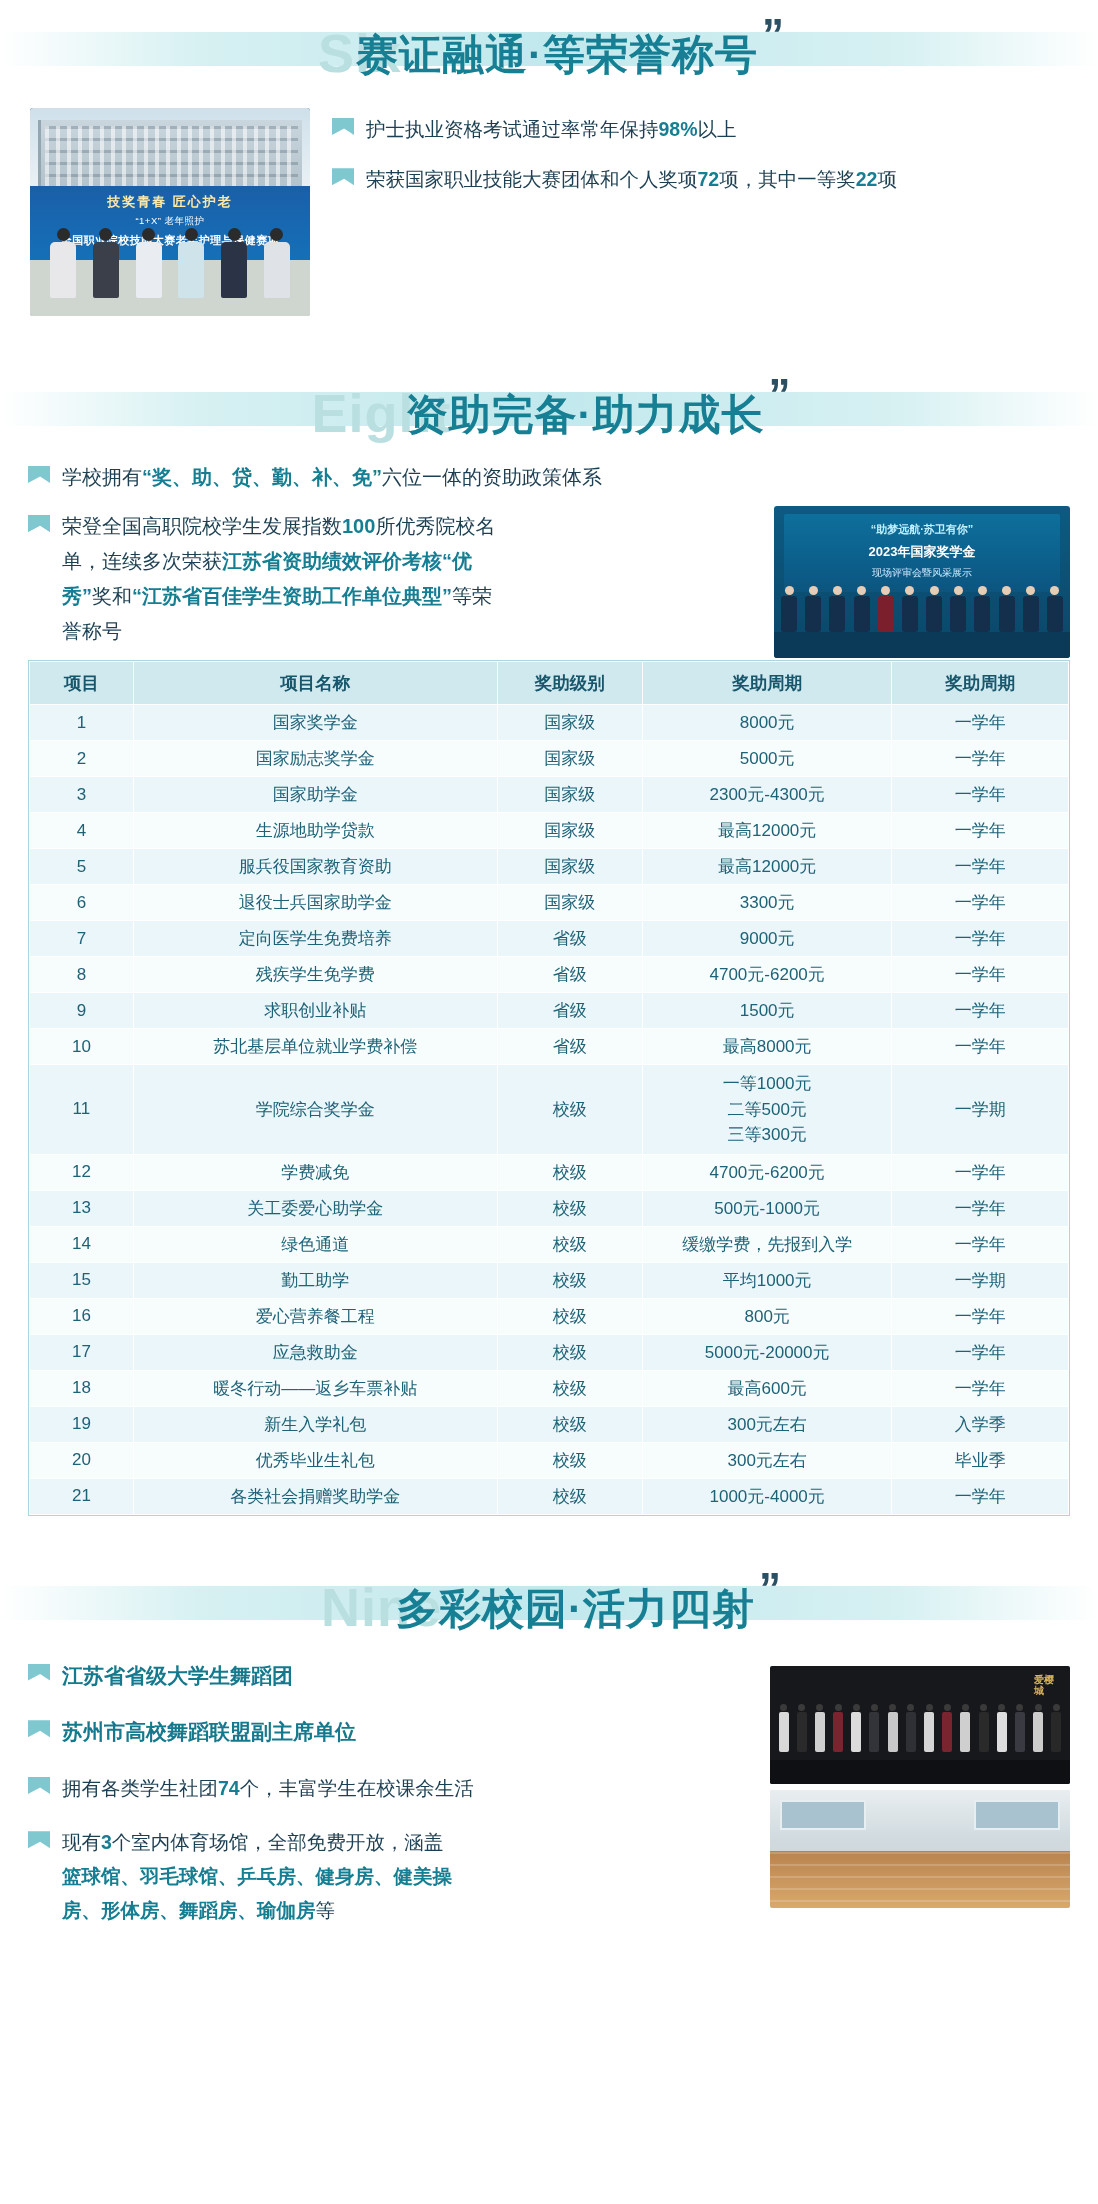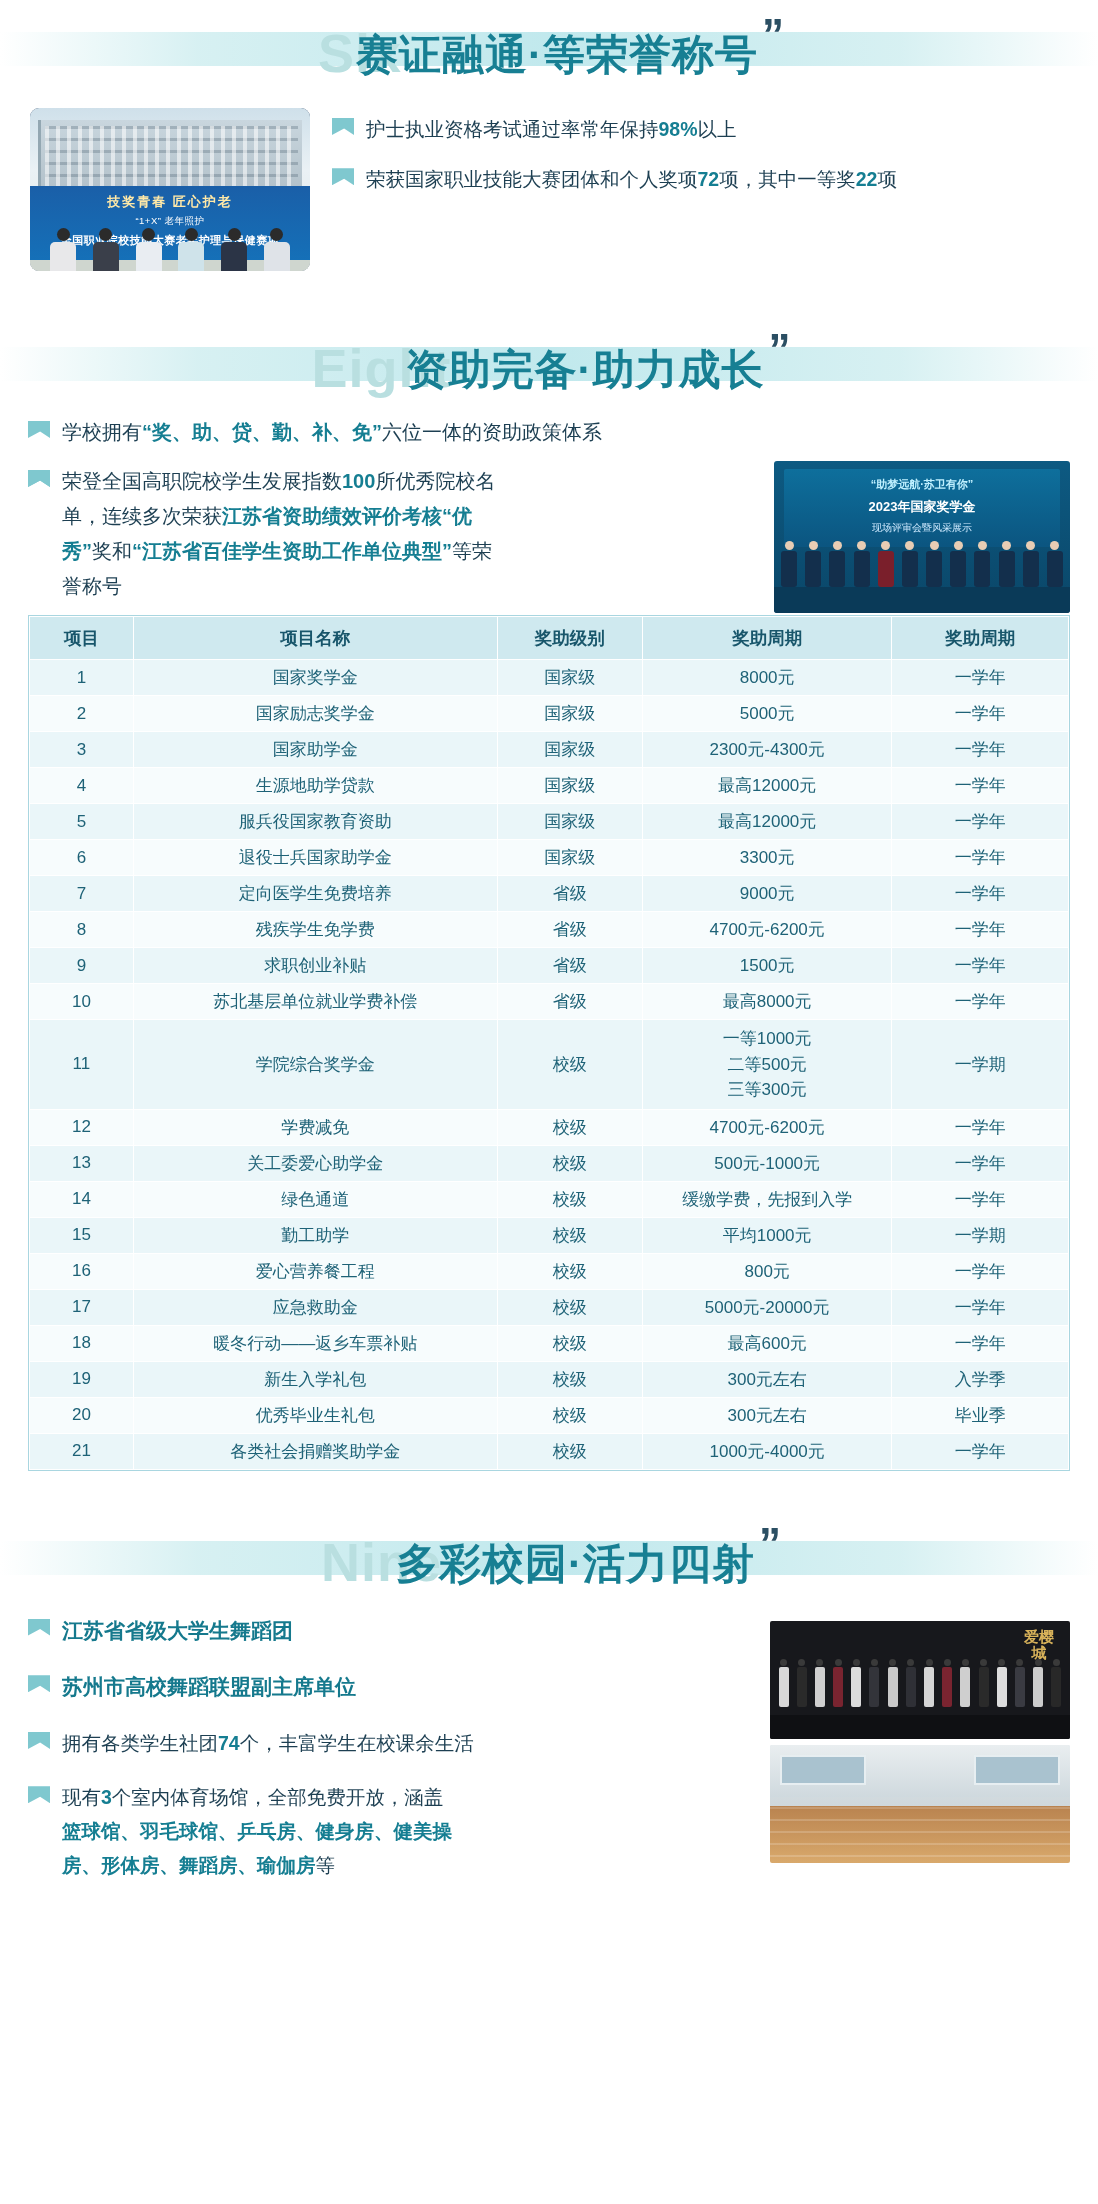--- a/index.html
+++ b/index.html
@@ -82,8 +82,8 @@
   
   .six-wrap { display: flex; padding: 22px 30px 10px 30px; }
   .six-photo {
-    width: 280px; height: 163px; flex: none;
-    border-radius: 9px; overflow: hidden;
+    width: 280px; height: 208px; flex: none;
+    border-radius: 3px; overflow: hidden;
     position: relative;
     background: #2a3f5f;
   }

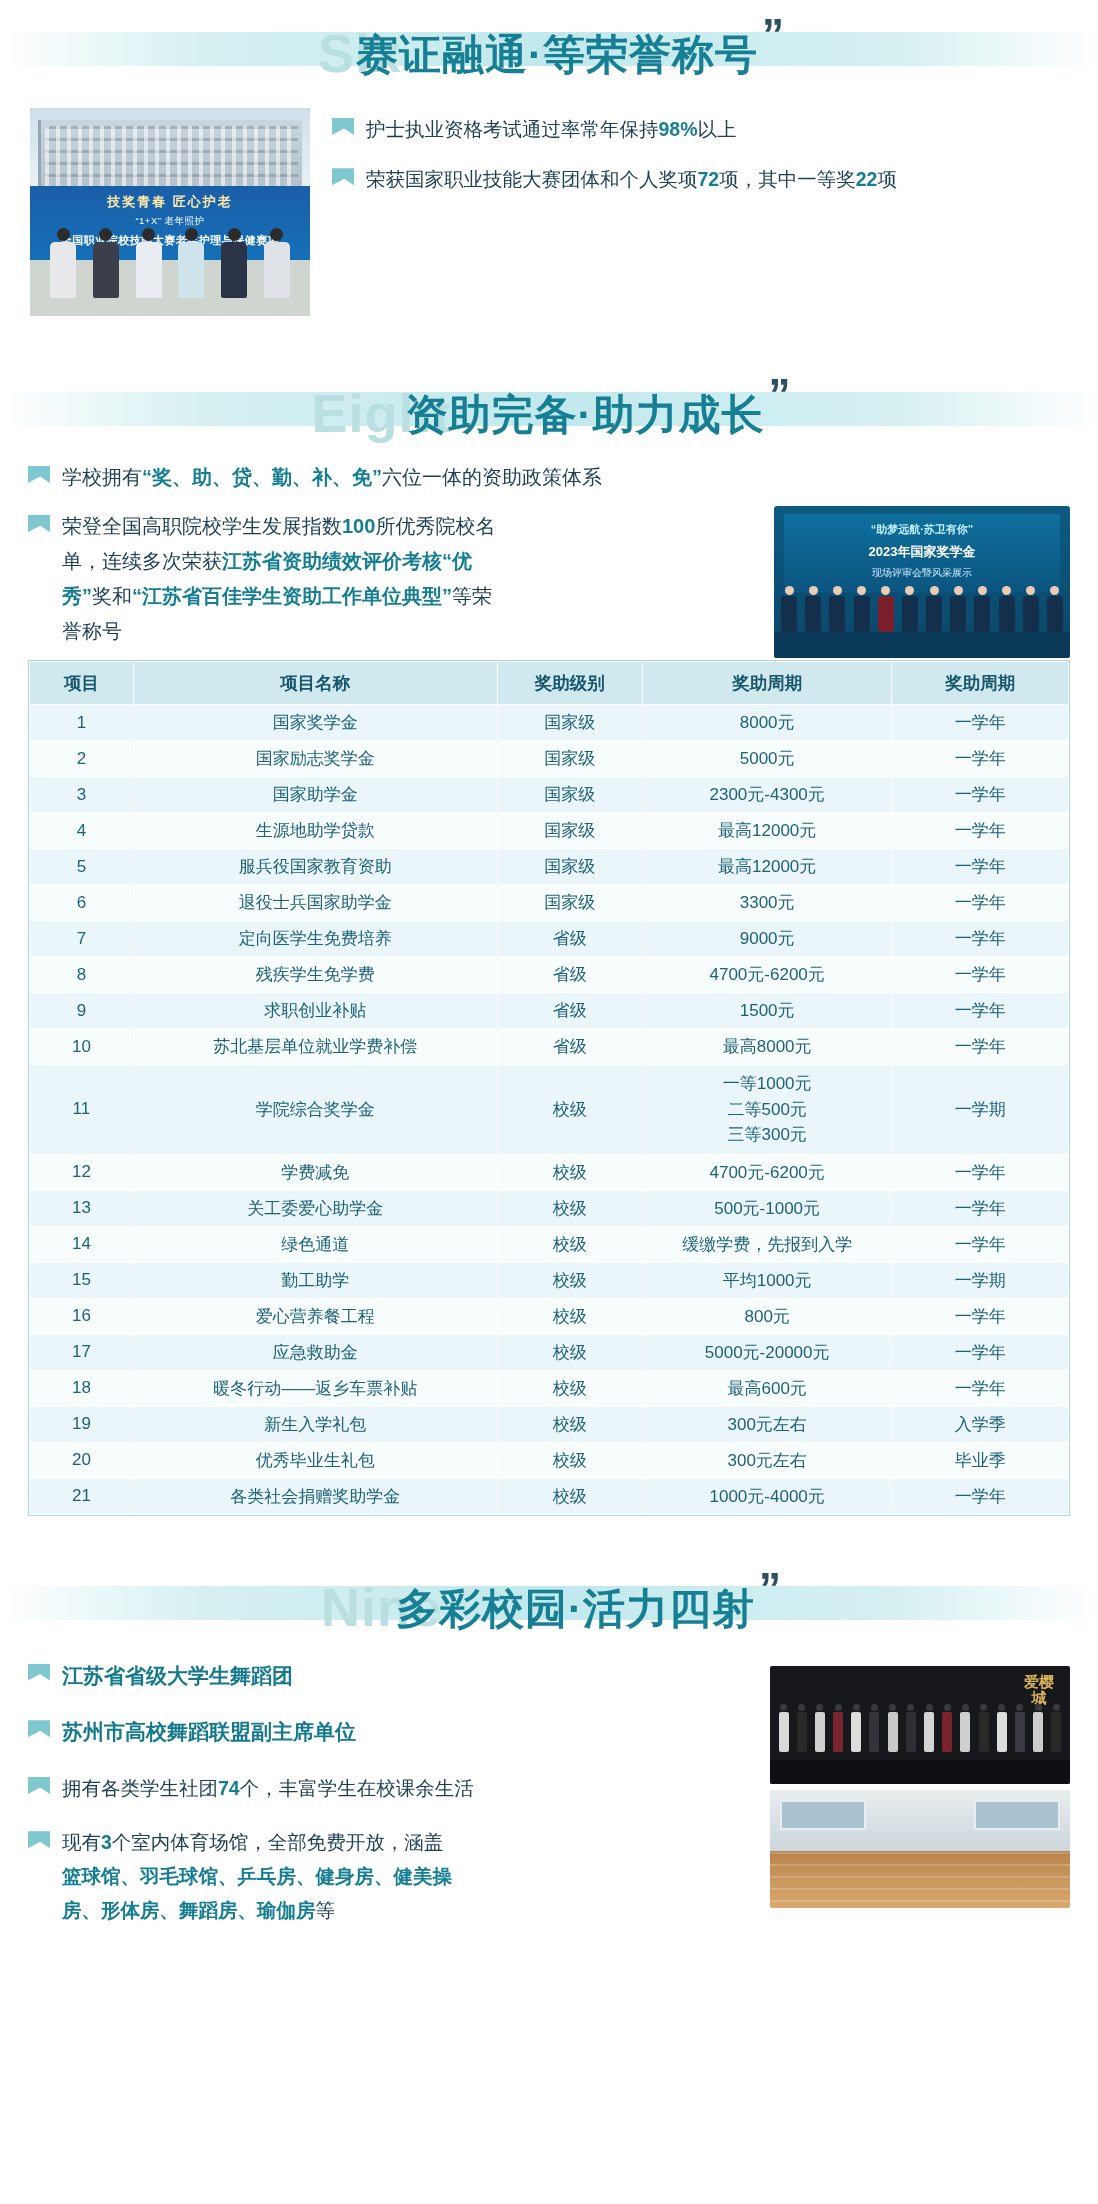--- a/index.html
+++ b/index.html
@@ -169,7 +169,7 @@
     width: 300px; height: 118px; border-radius: 2px; overflow: hidden;
     background: #17181c; position: relative; margin-bottom: 6px;
   }
-  .photo-stage .logo { position:absolute; right:16px; top:8px; color:#d8b25a; font-size:15px; font-weight:bold; line-height:1.1; text-align:center;}
+  .photo-stage .logo { position:absolute; right:16px; top:8px; color:#d8b25a; font-size:10px; font-weight:bold; line-height:1.1; text-align:left;}
   .photo-stage .crowd { position:absolute; left:8px; right:8px; bottom:26px; height:54px; display:flex; justify-content:space-between; }
   .photo-stage .crowd .c { width:11px; }
   .photo-stage .crowd .c .h{width:7px;height:7px;border-radius:50%;margin:0 auto;background:#3a3a3a;}

